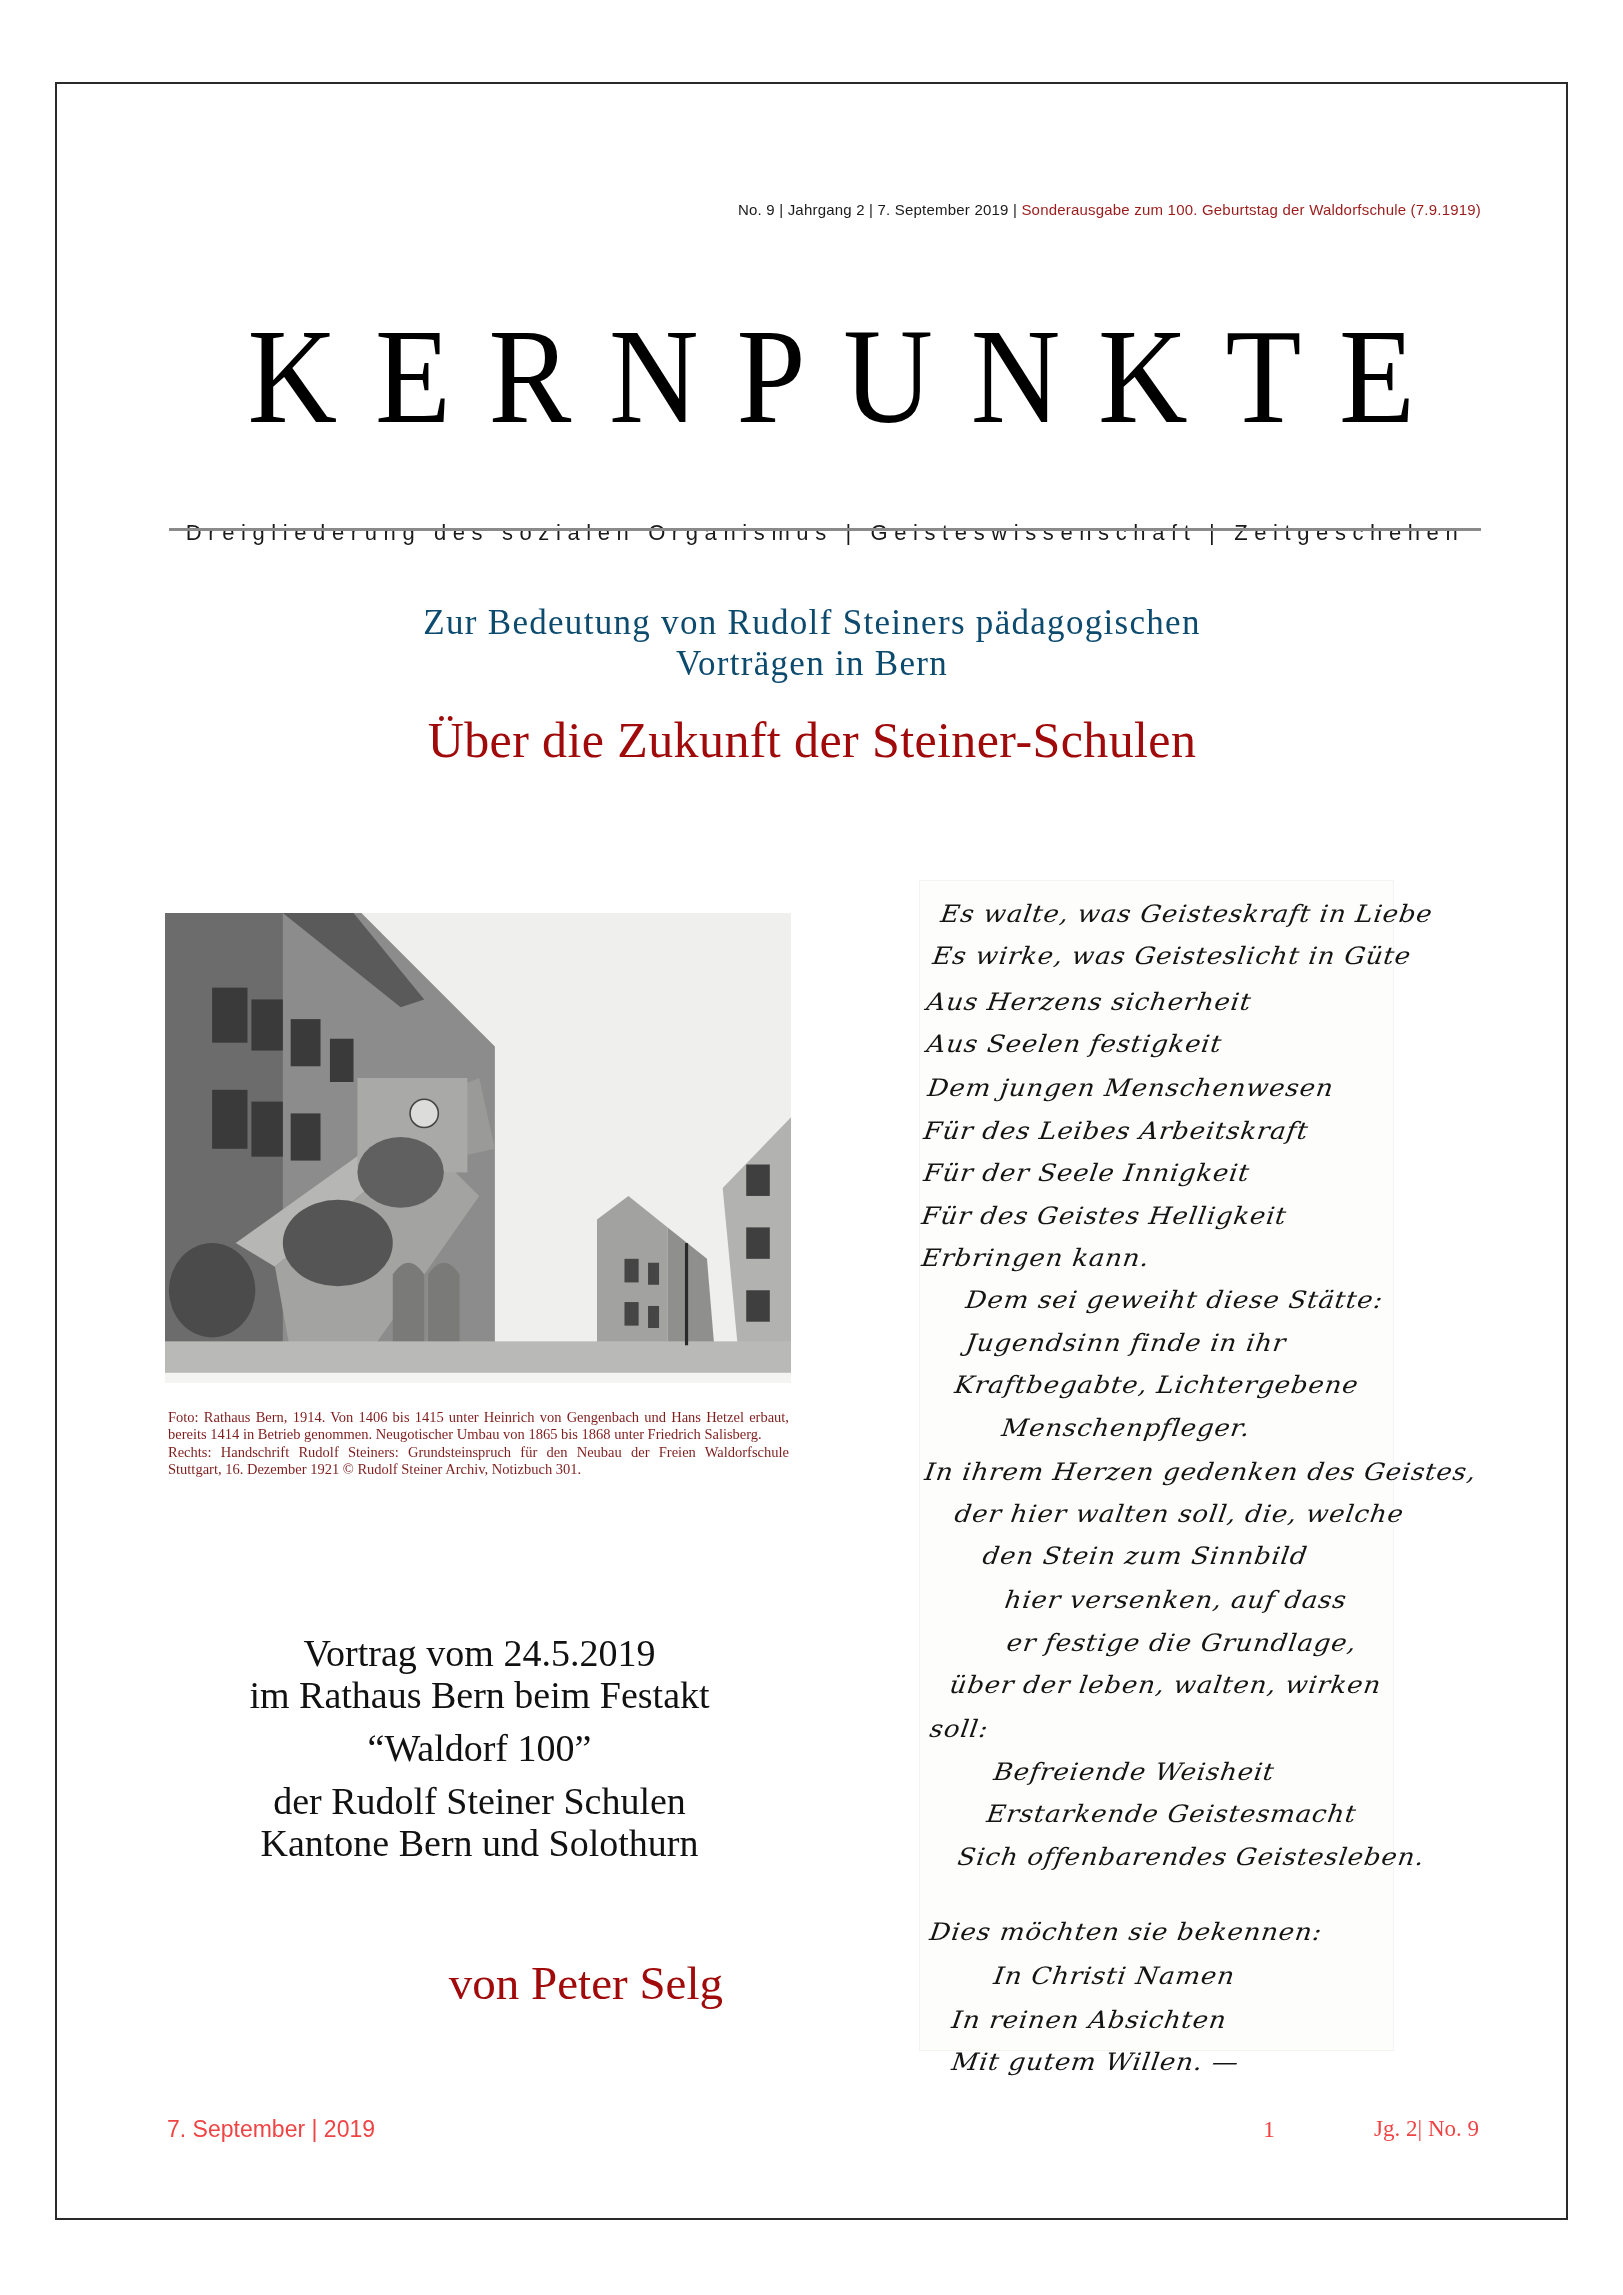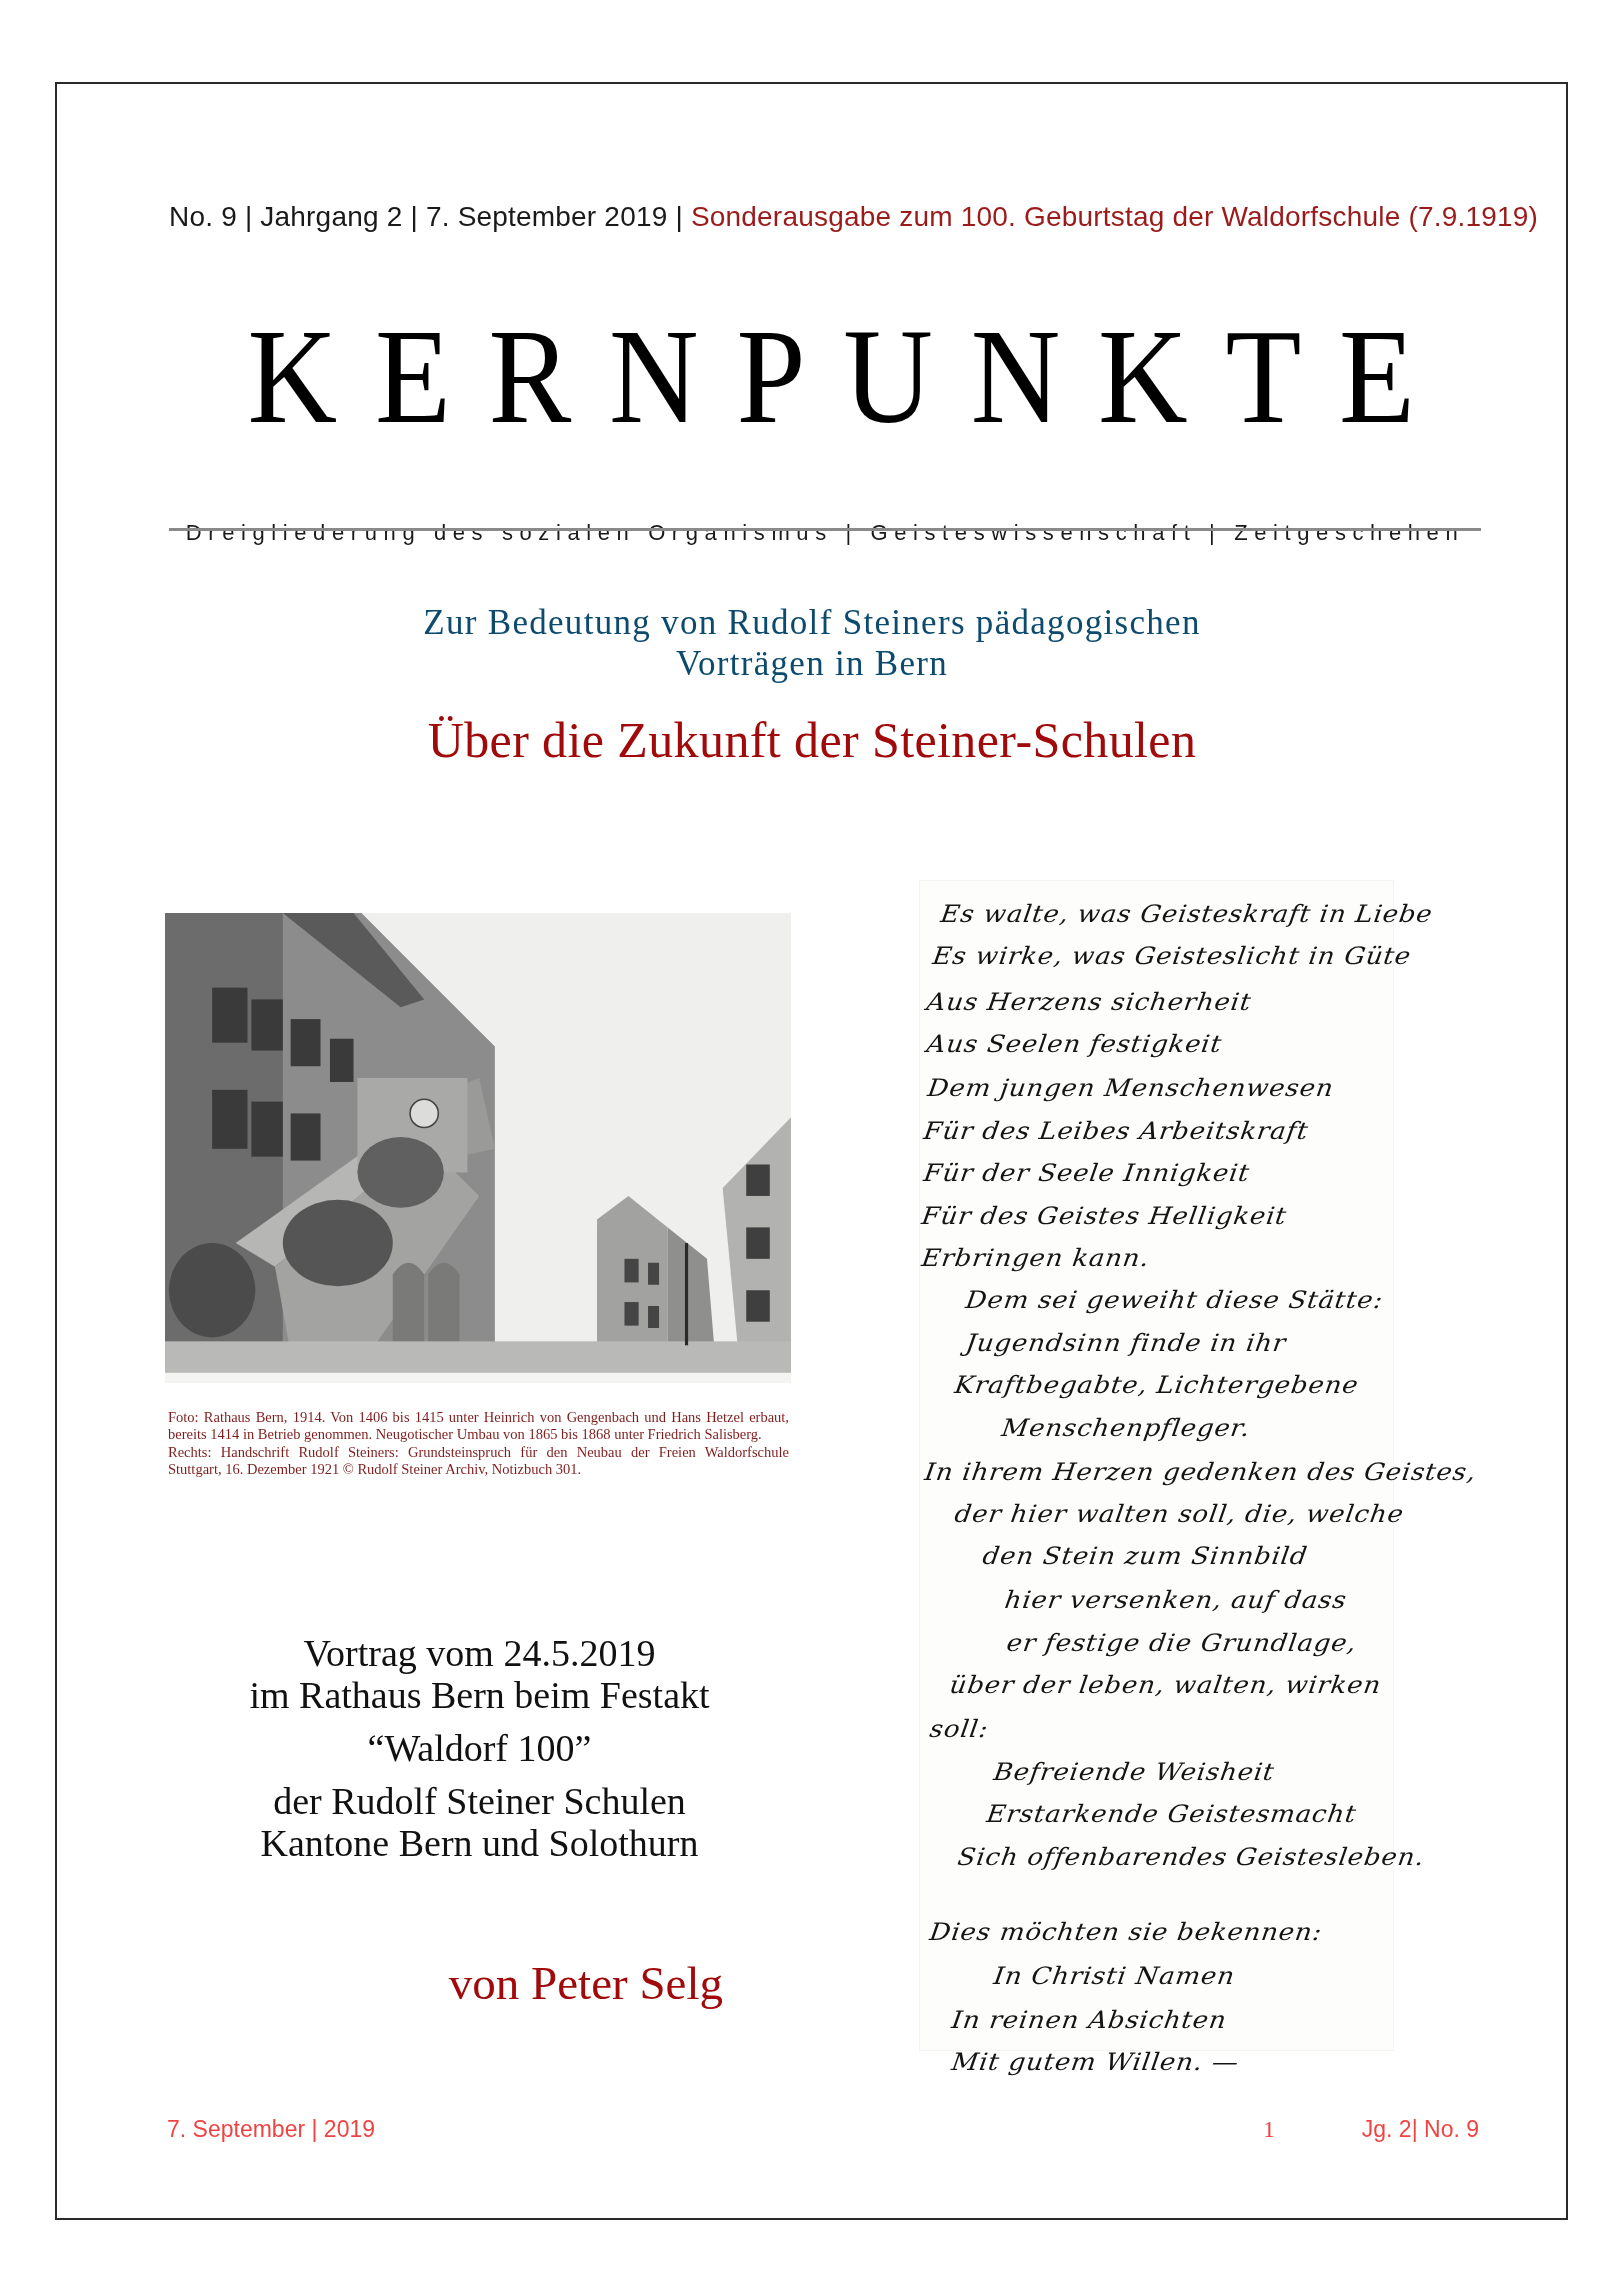--- a/index.html
+++ b/index.html
@@ -28,9 +28,9 @@
       left: 169px;
       top: 201px;
       width: 1312px;
-      text-align: left;
+      text-align: right;
       font-family: "Liberation Sans", "DejaVu Sans", sans-serif;
-      font-size: 28px;
+      font-size: 15px;
       letter-spacing: 0.2px;
       white-space: nowrap;
       color: #1a1a1a;

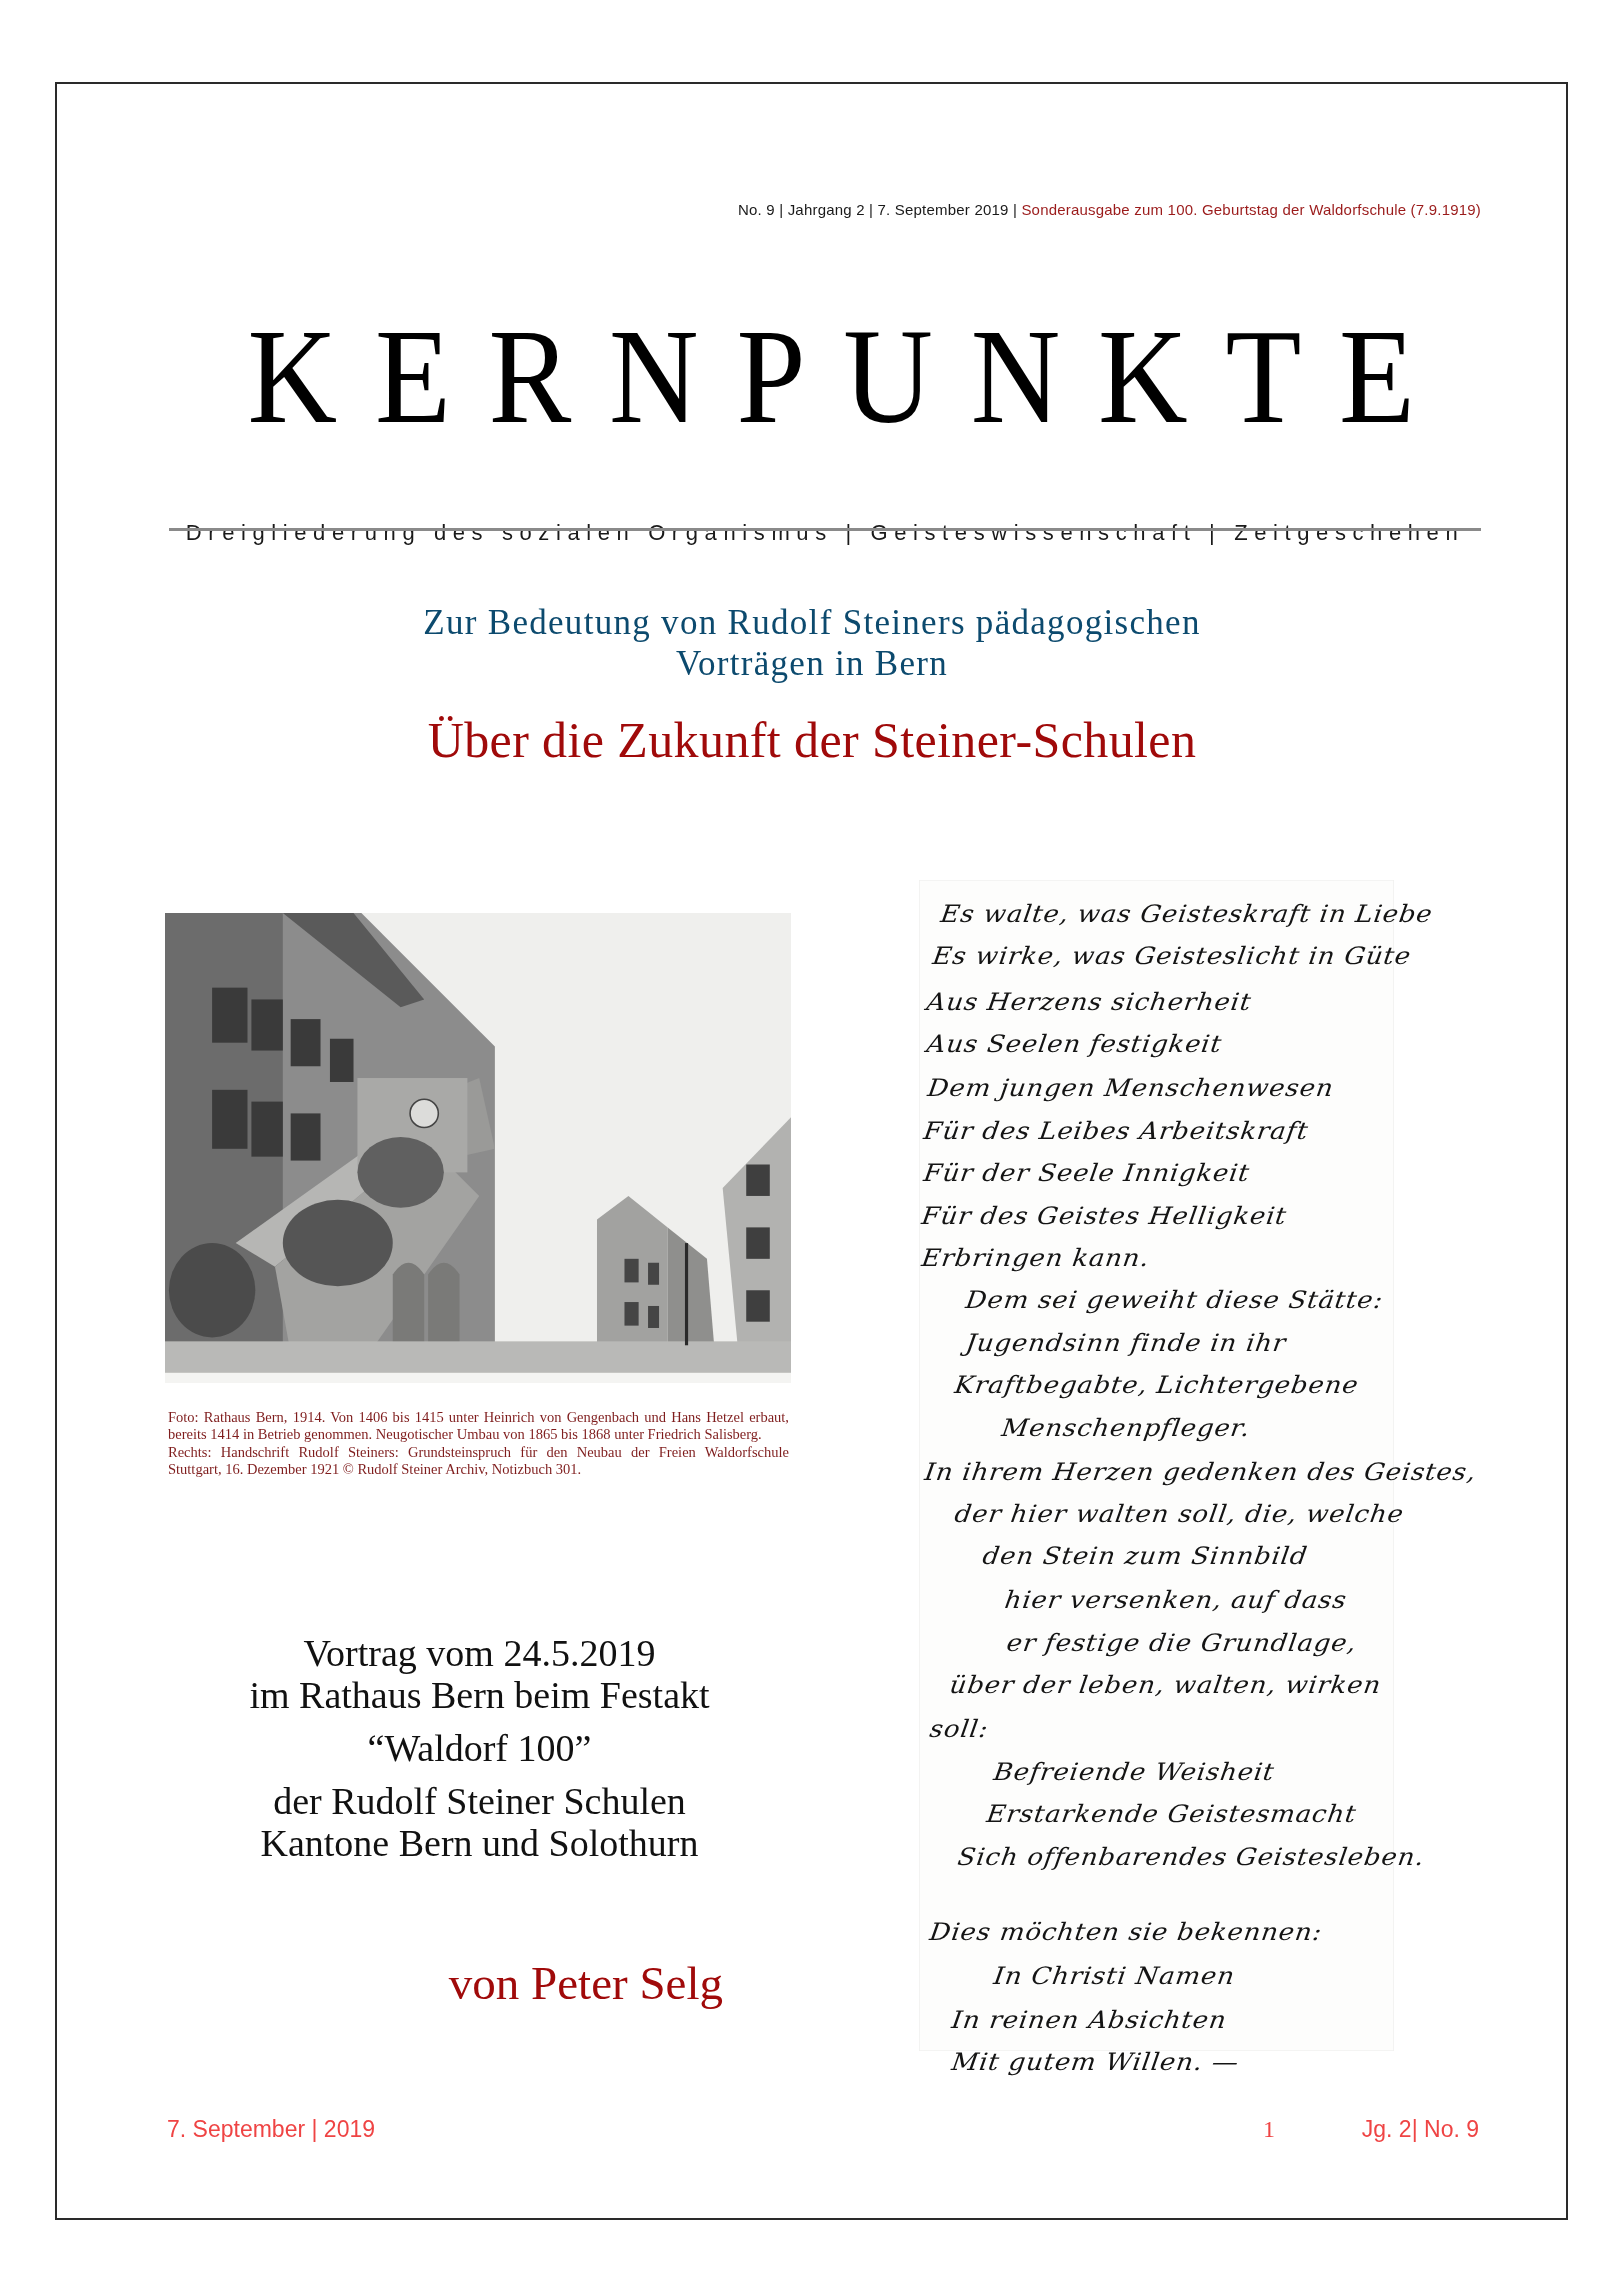--- a/index.html
+++ b/index.html
@@ -210,6 +210,7 @@
       position: absolute;
       right: 0;
       top: 0;
+      font-family: Liberation Serif, serif;
     }
   </style>
 </head>

